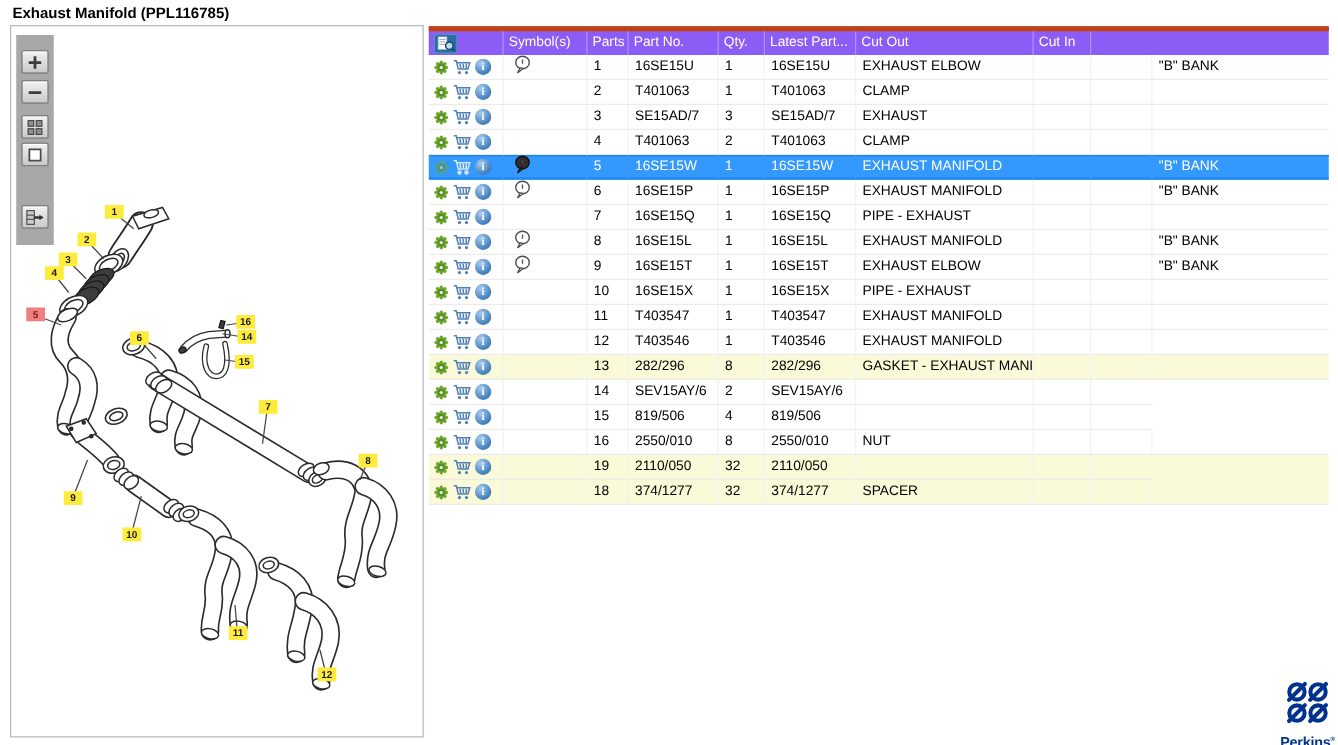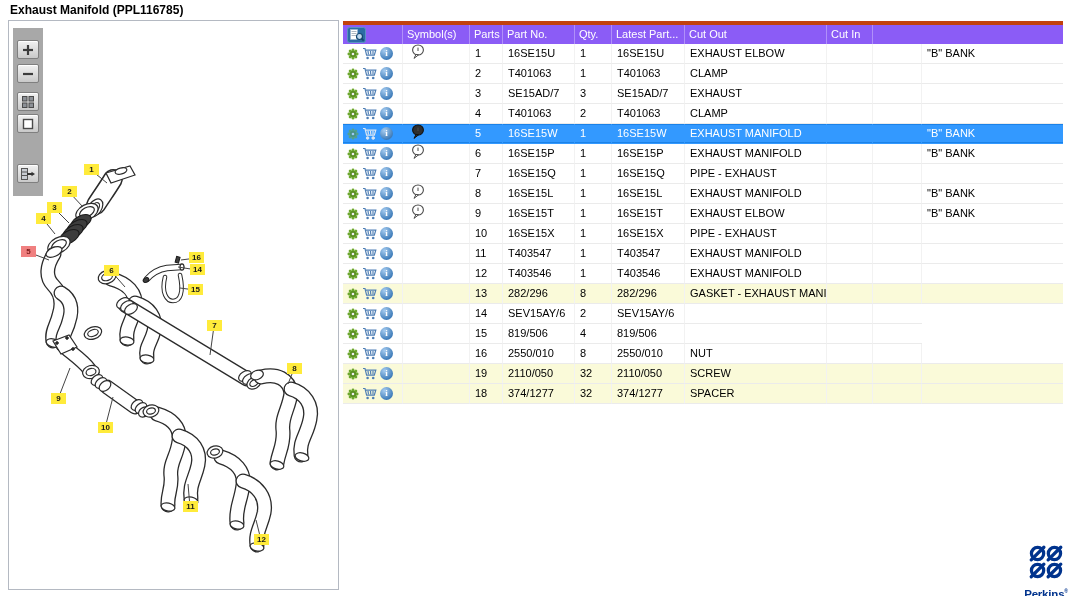--- a/index.html
+++ b/index.html
@@ -1072,7 +1072,6 @@
       <div class="cell c-parts">2110/050</div>
       <div class="cell c-qty">32</div>
       <div class="cell c-latest">2110/050</div>
-      <div class="cell c-desc">SCREW</div>
       <div class="cell c-cutout"></div>
       <div class="cell c-cutin"></div>
       <div class="cell c-comment" style="border-right:none"></div>

